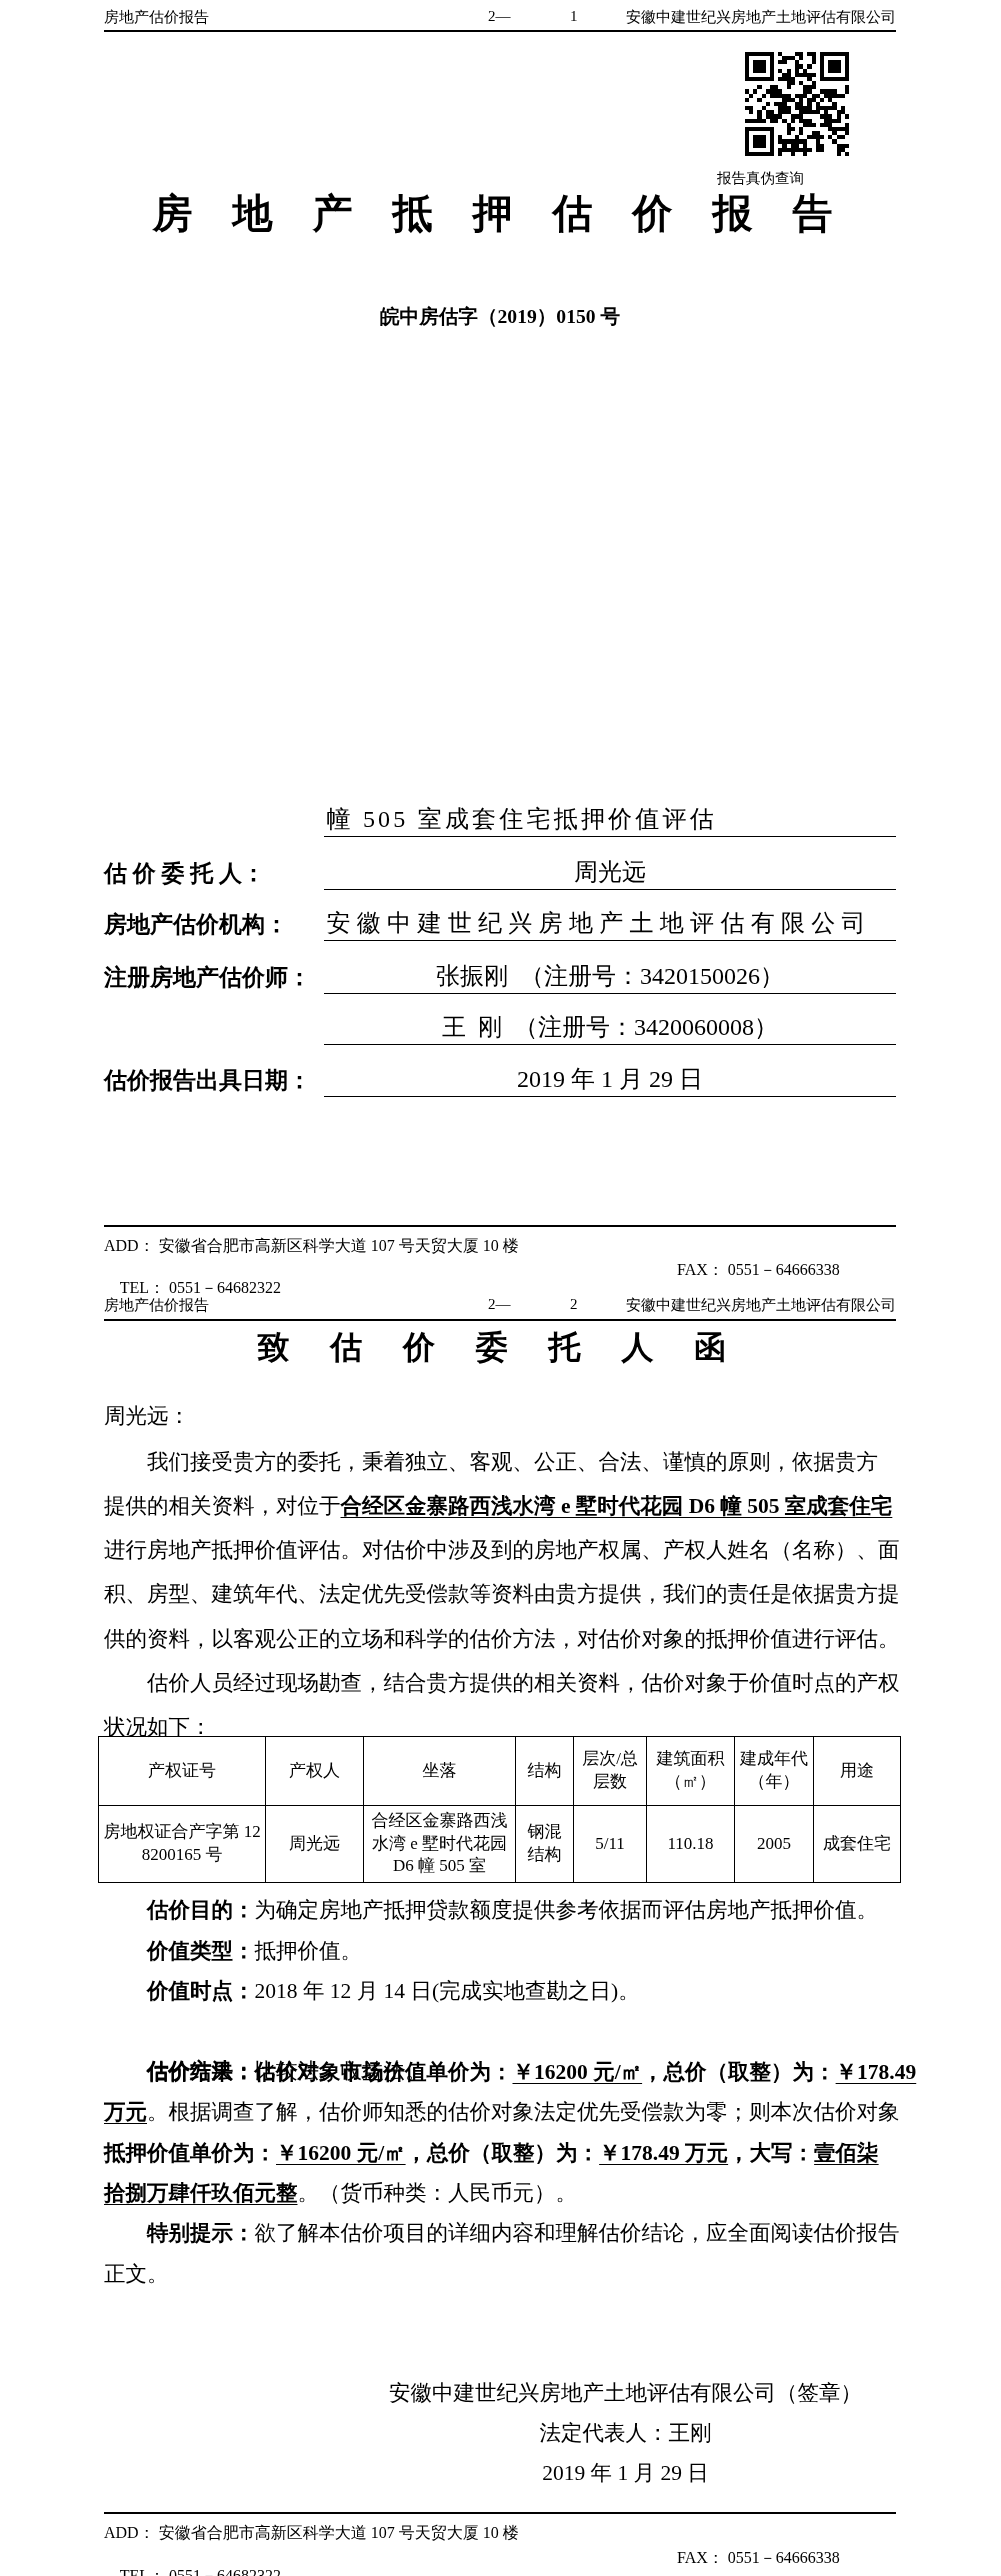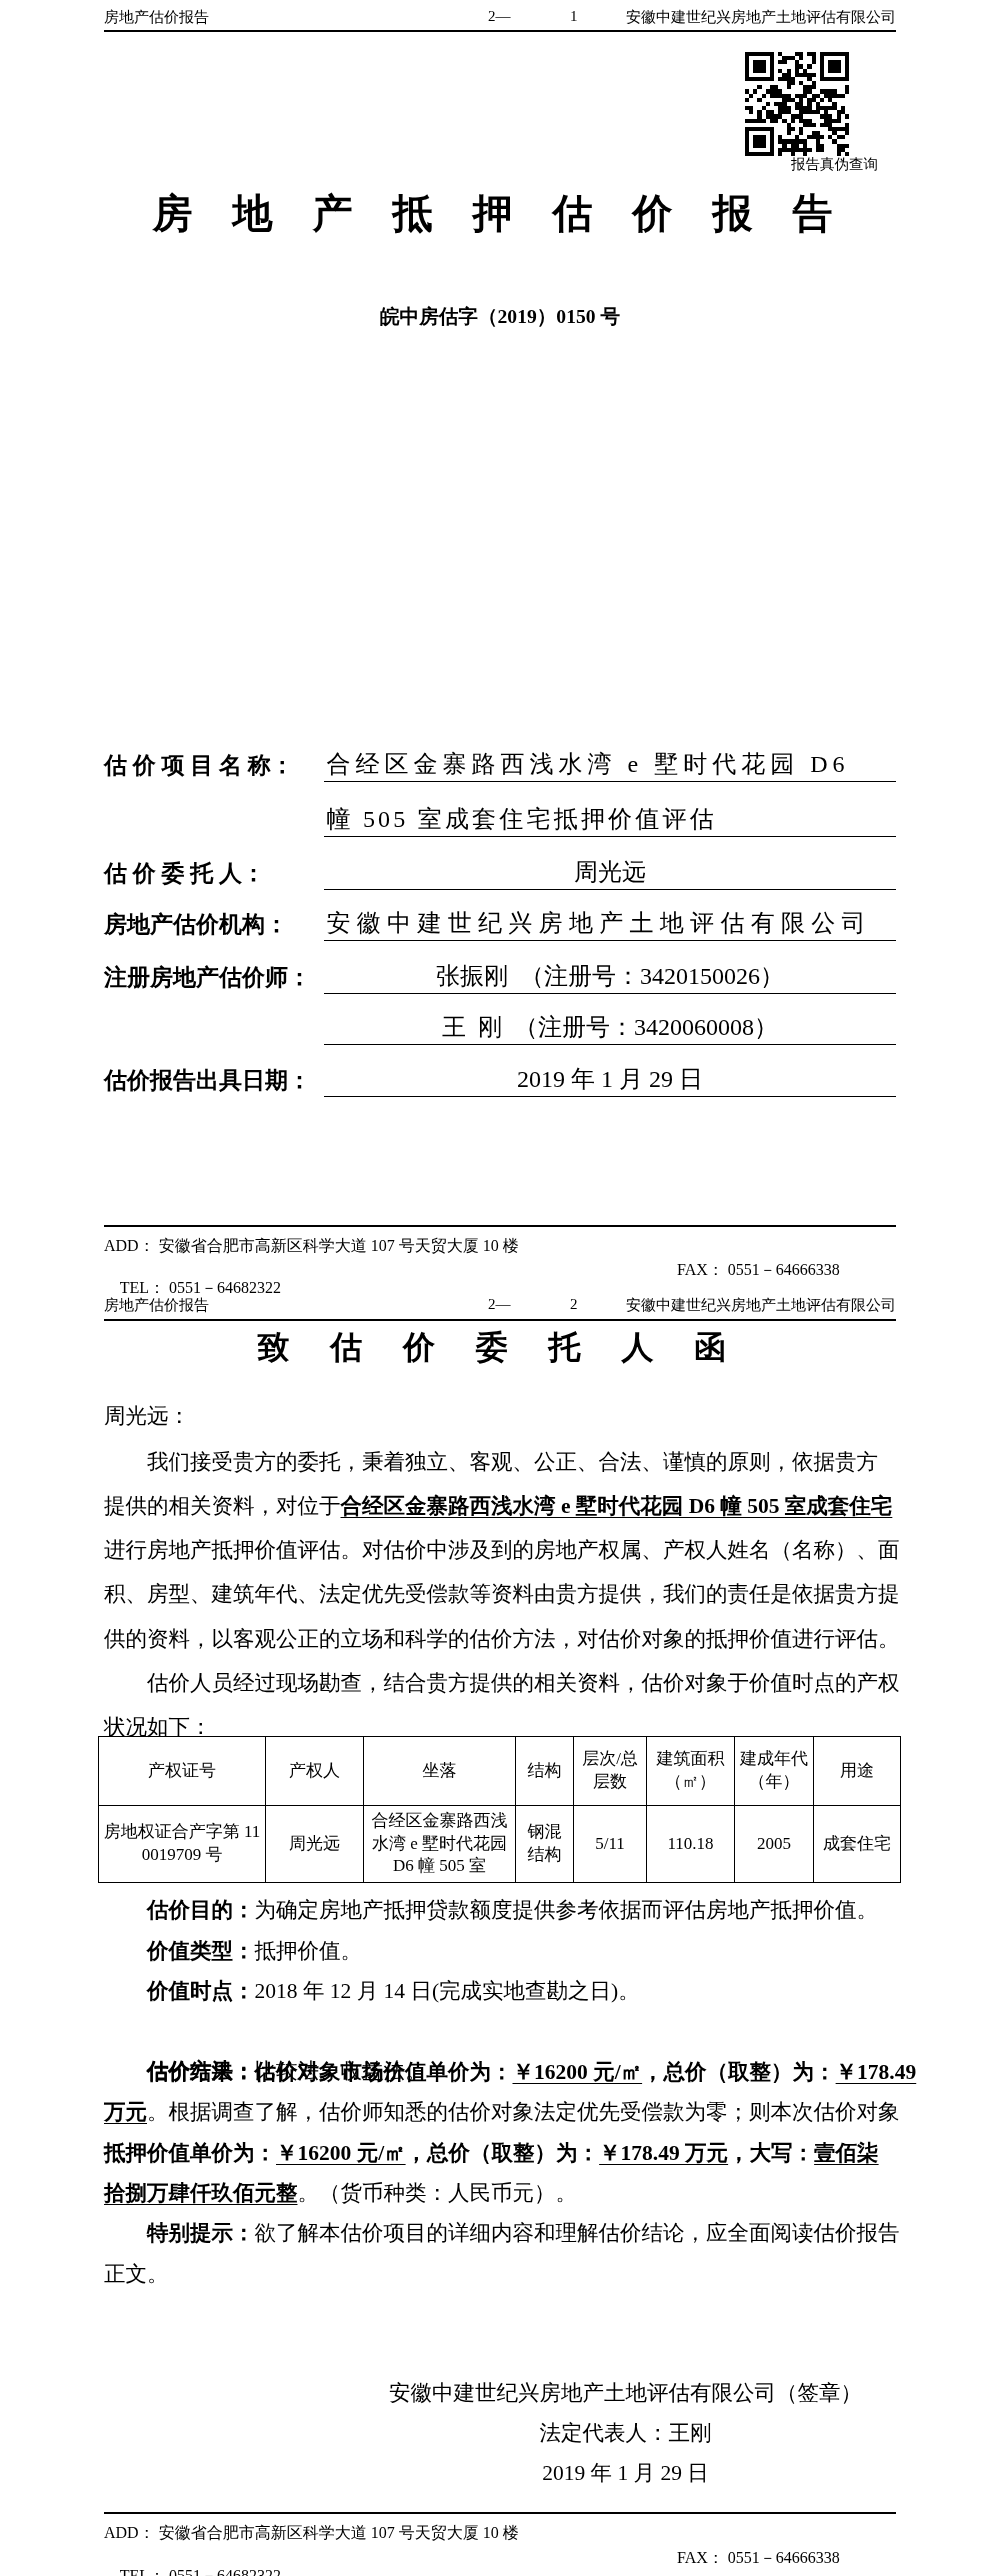--- a/index.html
+++ b/index.html
@@ -23,7 +23,7 @@
   
   .qr{position:absolute;left:745px;top:52px;width:104px;height:104px;}
   .qr svg{width:104px;height:104px;fill:#000;shape-rendering:crispEdges;}
-  .qrcap{position:absolute;left:717px;top:155px;width:161px;text-align:right;
+  .qrcap{position:absolute;left:717px;top:169px;width:161px;text-align:left;
          font-size:14.5px;white-space:pre;}
 
   

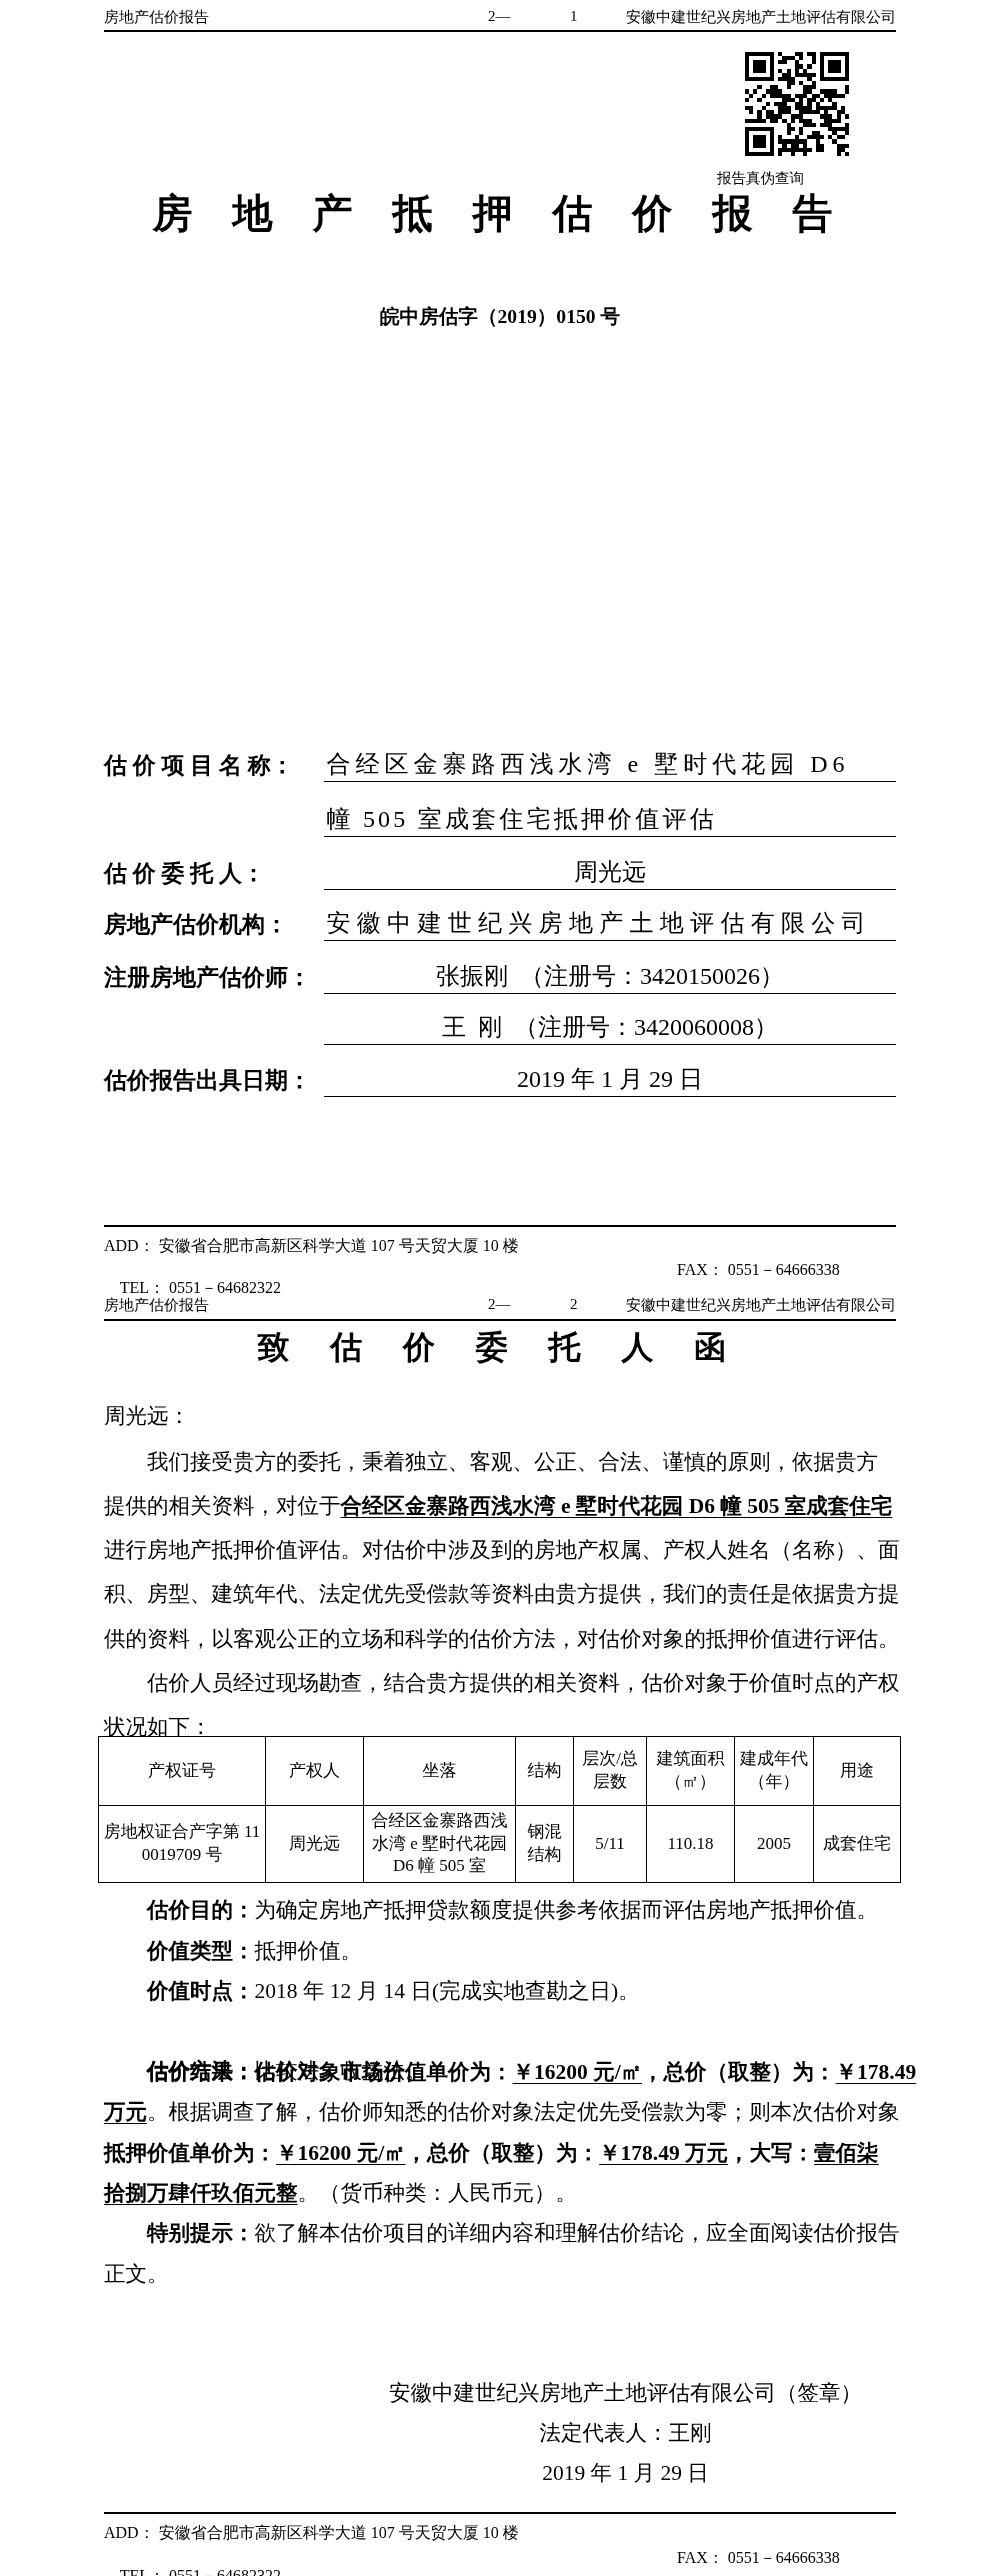--- a/index.html
+++ b/index.html
@@ -312,10 +312,6 @@
   <div class="title1">房 地 产 抵 押 估 价 报 告</div>
   <div class="docnum">皖中房估字（2019）0150 号</div>
 
-  <div class="frow" style="top:748px;">
-    <span class="flabel">估 价 项 目 名 称：</span>
-    <span class="fval sp8">合经区金寨路西浅水湾 e 墅时代花园 D6</span>
-  </div>
   <div class="frow" style="top:803px;">
     <span class="flabel"></span>
     <span class="fval sp5">幢 505 室成套住宅抵押价值评估</span>

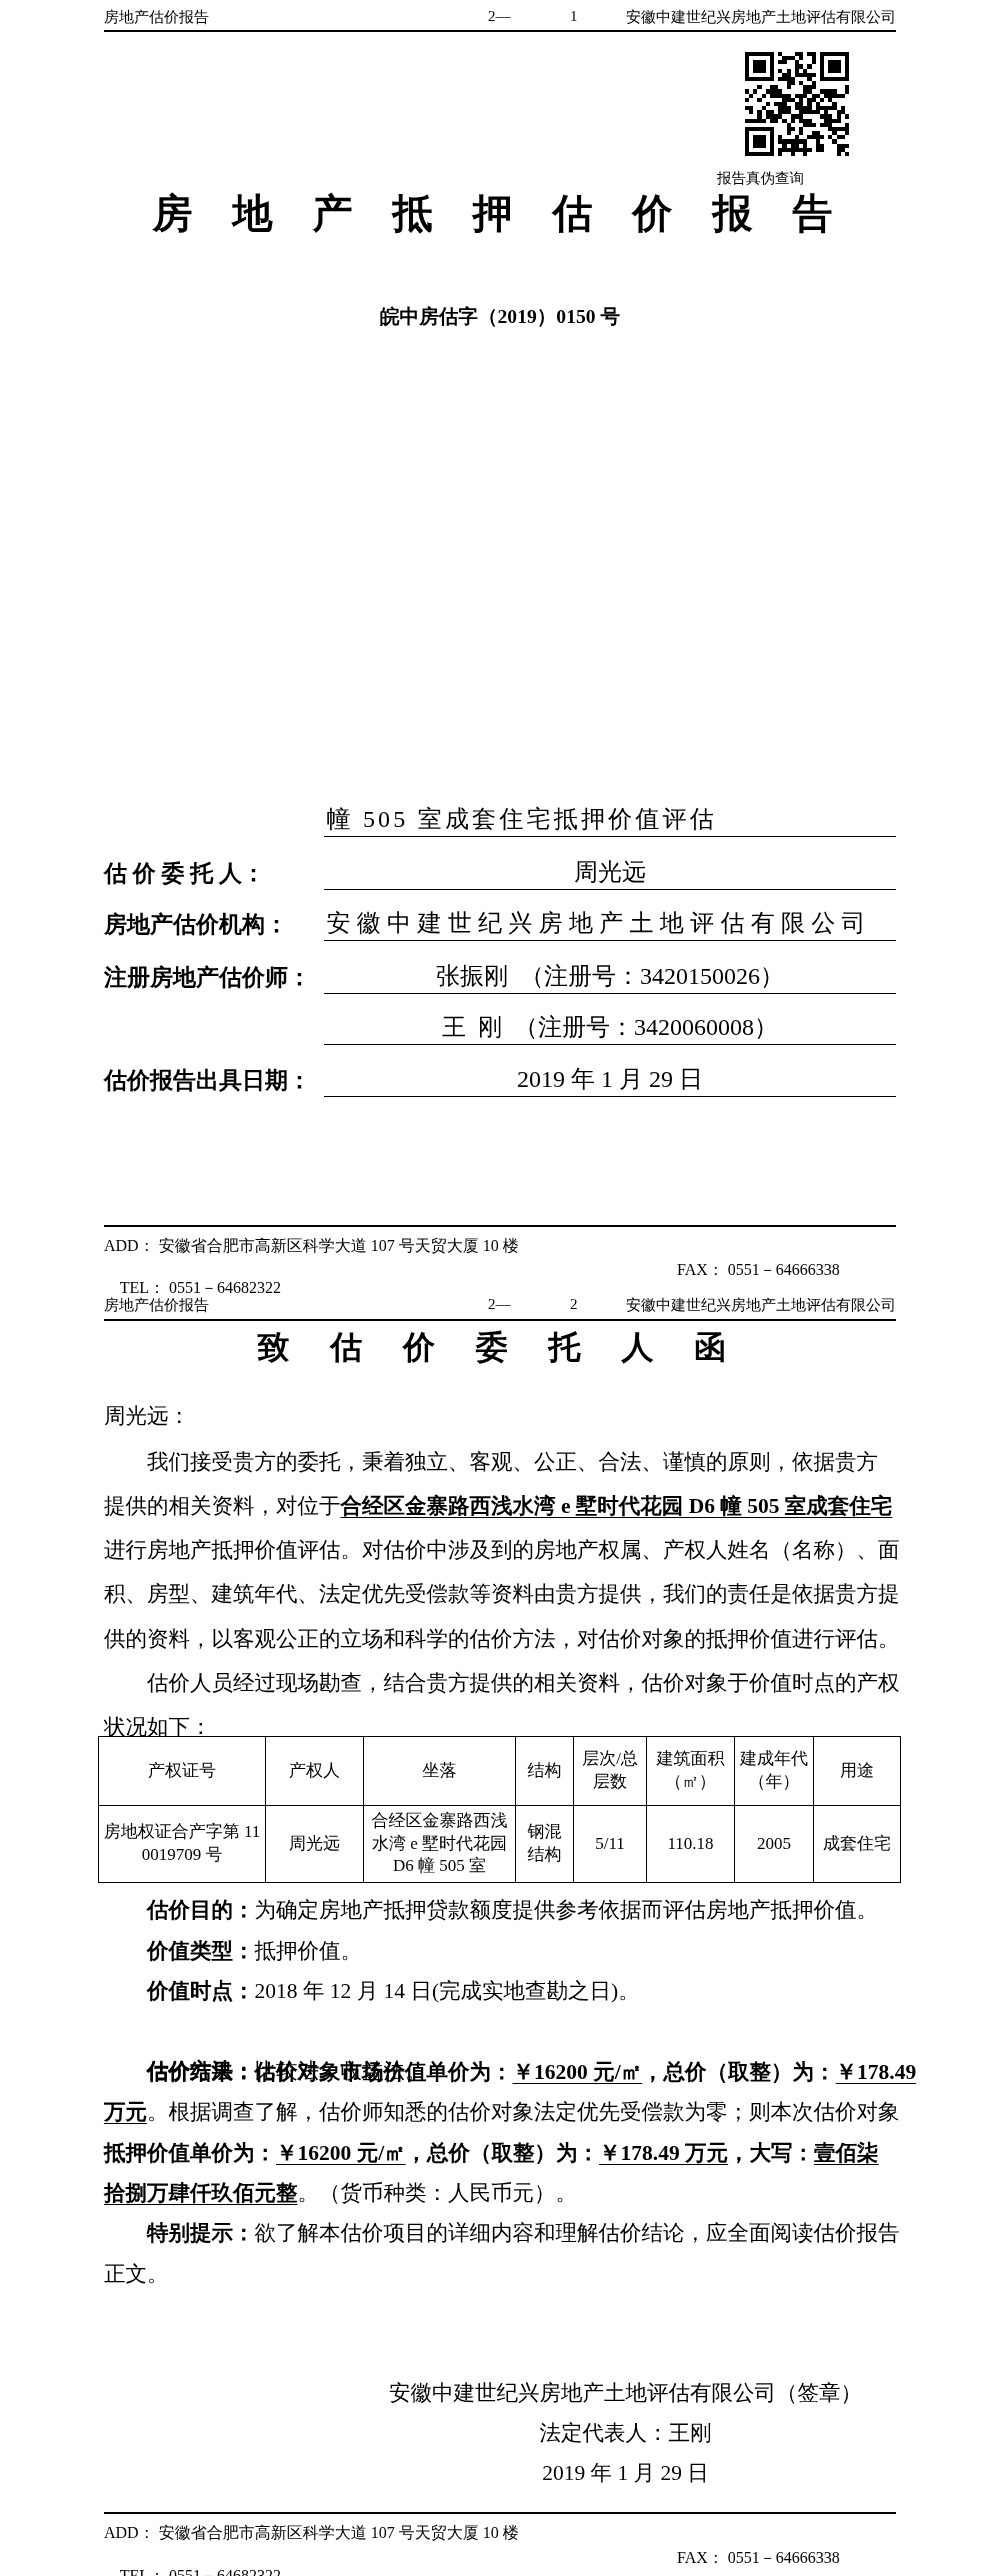--- a/index.html
+++ b/index.html
@@ -386,7 +386,7 @@
       <th>用途</th>
     </tr>
     <tr>
-      <td>房地权证合产字第 110019709 号</td>
+      <td>房地权证合产字第 128200165 号</td>
       <td>周光远</td>
       <td>合经区金寨路西浅水湾 e 墅时代花园 D6 幢 505 室</td>
       <td>钢混结构</td>

